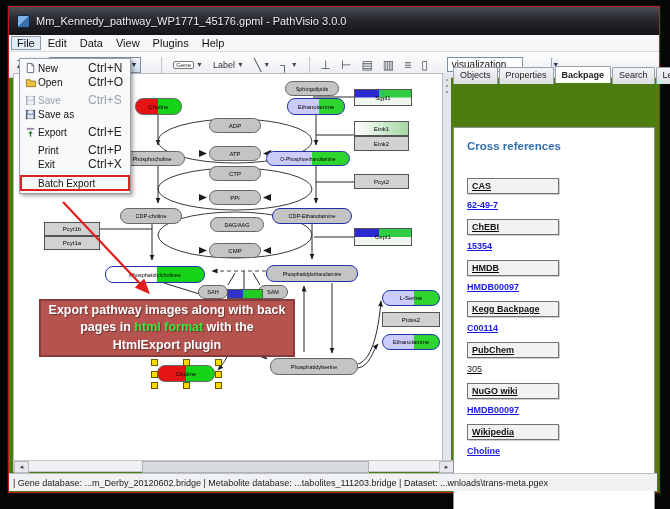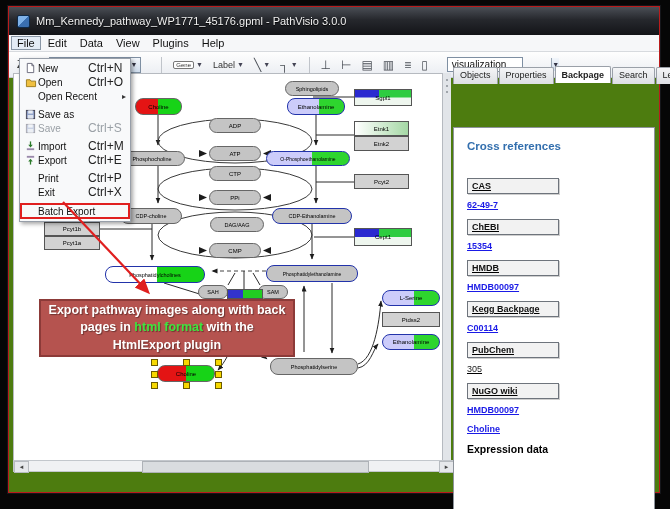--- a/index.html
+++ b/index.html
@@ -403,11 +403,6 @@
         <span class="fm-label">Open</span>
         <span class="fm-shortcut">Ctrl+O</span>
       </div>
-      <div class="fm-row">
-        <span class="fm-icon"></span>
-        <span class="fm-label">Open Recent</span>
-        <span class="fm-sub">▸</span>
-      </div>
       <div class="fm-sep"></div>
       <div class="fm-row">
         <span class="fm-icon">

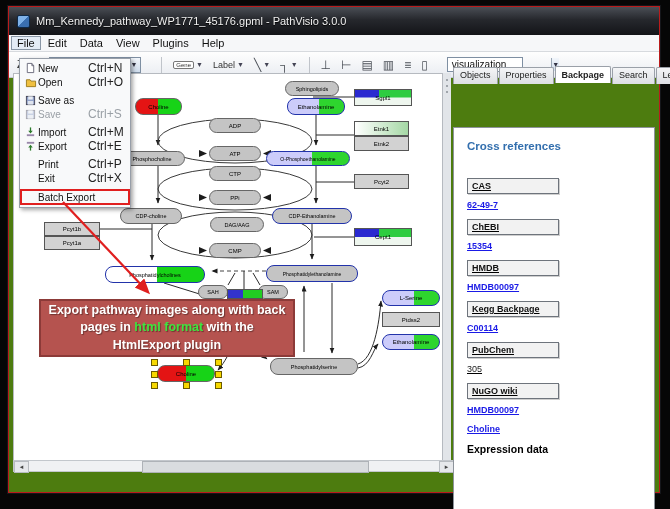--- a/index.html
+++ b/index.html
@@ -404,7 +404,7 @@
         <span class="fm-shortcut">Ctrl+O</span>
       </div>
       <div class="fm-sep"></div>
-      <div class="fm-row">
+      <div class="fm-row disabled">
         <span class="fm-icon">
           <svg width="11" height="11" viewBox="0 0 12 12">
             <rect x="1.5" y="1.5" width="9" height="9" fill="#8fa0c8" stroke="#445"></rect>
@@ -412,9 +412,10 @@
             <rect x="3" y="6.5" width="6" height="4" fill="#dfe4ee"></rect>
           </svg>
         </span>
-        <span class="fm-label">Save as</span>
-      </div>
-      <div class="fm-row disabled">
+        <span class="fm-label">Save</span>
+        <span class="fm-shortcut">Ctrl+S</span>
+      </div>
+      <div class="fm-row">
         <span class="fm-icon">
           <svg width="11" height="11" viewBox="0 0 12 12">
             <rect x="1.5" y="1.5" width="9" height="9" fill="#8fa0c8" stroke="#445"></rect>
@@ -422,8 +423,7 @@
             <rect x="3" y="6.5" width="6" height="4" fill="#dfe4ee"></rect>
           </svg>
         </span>
-        <span class="fm-label">Save</span>
-        <span class="fm-shortcut">Ctrl+S</span>
+        <span class="fm-label">Save as</span>
       </div>
       <div class="fm-sep"></div>
       <div class="fm-row">

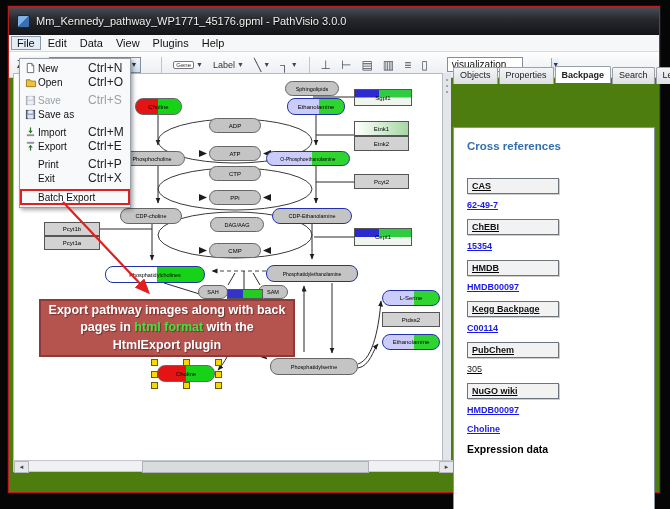--- a/index.html
+++ b/index.html
@@ -429,17 +429,6 @@
       <div class="fm-row">
         <span class="fm-icon">
           <svg width="11" height="12" viewBox="0 0 12 12">
-            <path d="M6,1 V5" stroke="#2a7a2a" stroke-width="1.4"></path>
-            <path d="M3.5,4.5 L6,7.5 L8.5,4.5 z" fill="#2a7a2a"></path>
-            <rect x="2" y="8.5" width="8" height="2" fill="#98a"></rect>
-          </svg>
-        </span>
-        <span class="fm-label">Import</span>
-        <span class="fm-shortcut">Ctrl+M</span>
-      </div>
-      <div class="fm-row">
-        <span class="fm-icon">
-          <svg width="11" height="12" viewBox="0 0 12 12">
             <path d="M6,11 V7" stroke="#2a7a2a" stroke-width="1.4"></path>
             <path d="M3.5,7.5 L6,4.5 L8.5,7.5 z" fill="#2a7a2a"></path>
             <rect x="2" y="1.5" width="8" height="2" fill="#98a"></rect>

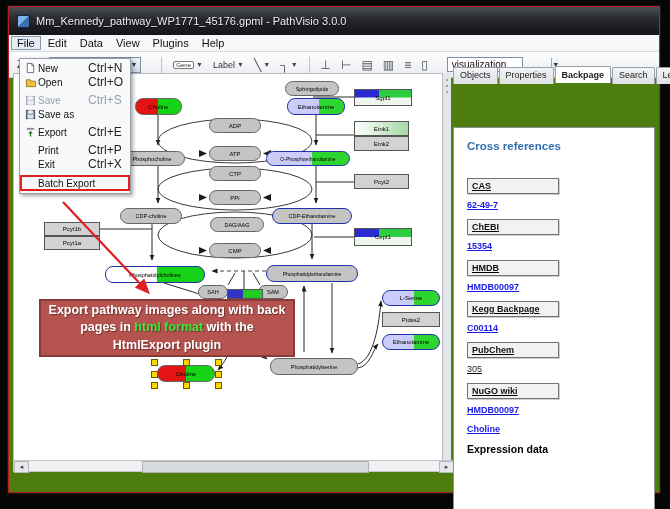--- a/index.html
+++ b/index.html
@@ -374,6 +374,7 @@
               <div class="ref-value">HMDB00097</div>
             </div>
             <div class="ref-section">
+              <div class="ref-header">Wikipedia</div>
               <div class="ref-value">Choline</div>
             </div>
           </div>

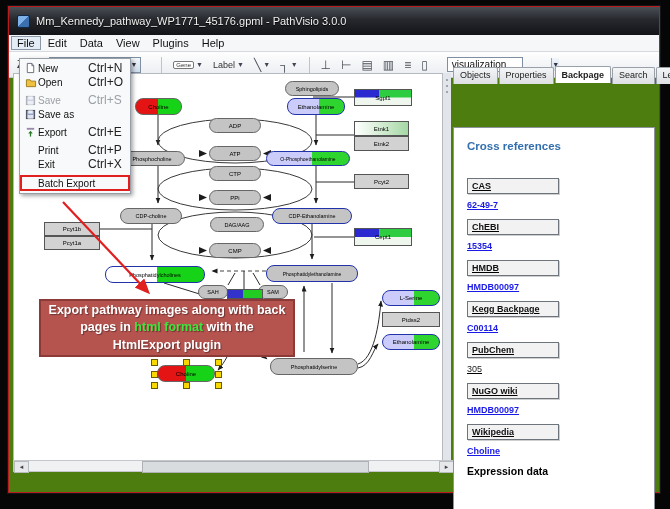--- a/index.html
+++ b/index.html
@@ -378,7 +378,6 @@
               <div class="ref-value">Choline</div>
             </div>
           </div>
-        <div id="expression-heading">Expression data</div>
       </div>
     </div>
   </div>

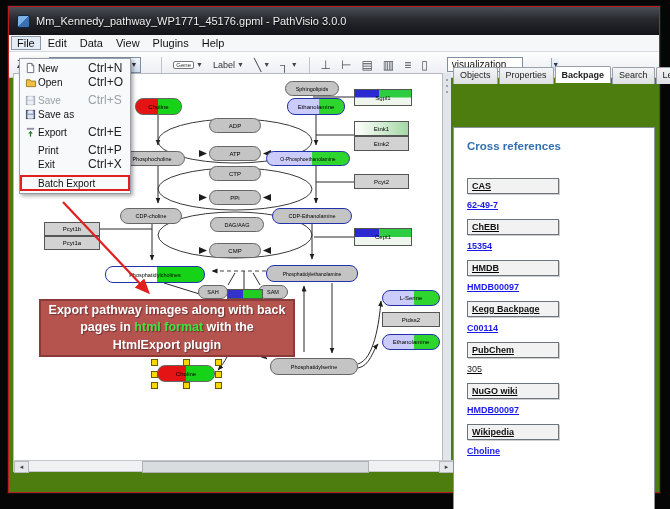--- a/index.html
+++ b/index.html
@@ -382,6 +382,9 @@
     </div>
   </div>
 
+  <div id="statusbar" class="abs">
+    <span id="status-text">| Gene database: ...m_Derby_20120602.bridge | Metabolite database: ...tabolites_111203.bridge | Dataset: ...wnloads\trans-meta.pgex</span>
+  </div>
 
   <div id="file-menu" class="abs">
       <div class="fm-row">

